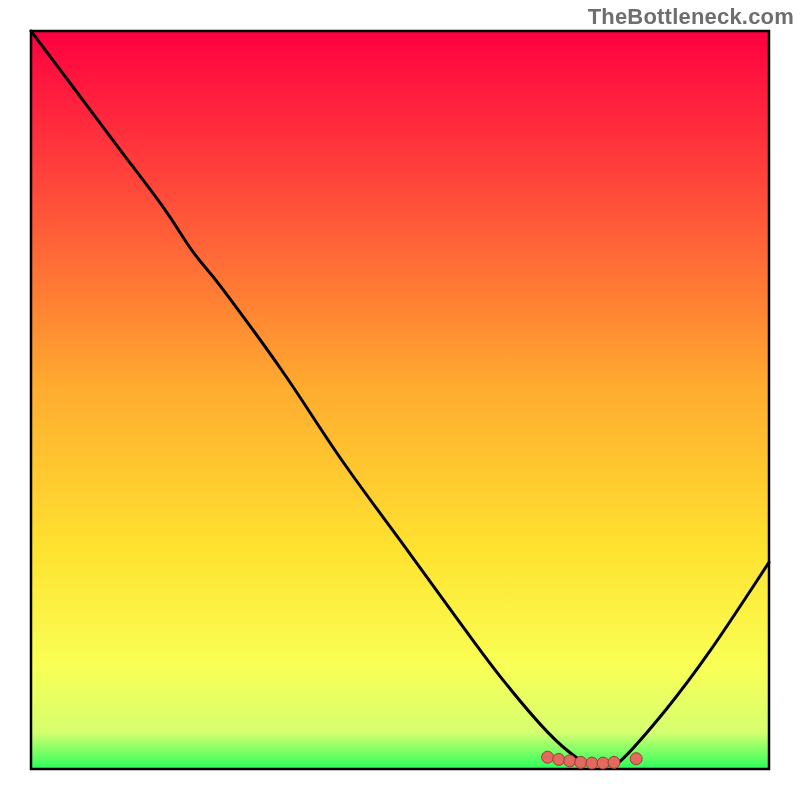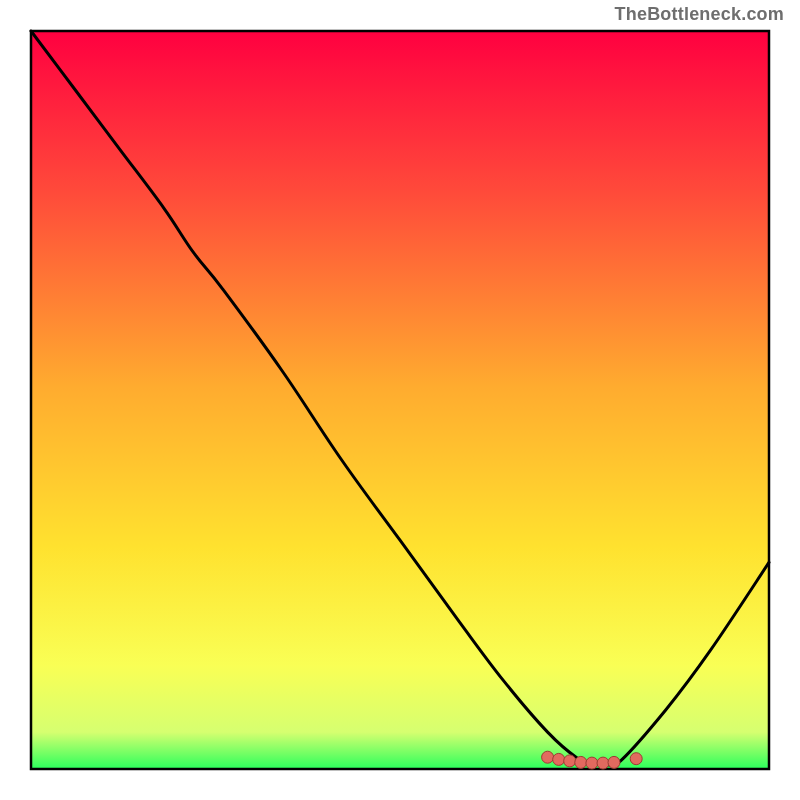--- a/index.html
+++ b/index.html
@@ -18,8 +18,8 @@
   .watermark {
     position: absolute;
     top: 4px;
-    right: 16px;
-    font-size: 18px;
+    right: 6px;
+    font-size: 22px;
     font-weight: 600;
     color: #6e6e6e;
     letter-spacing: 0.2px;

